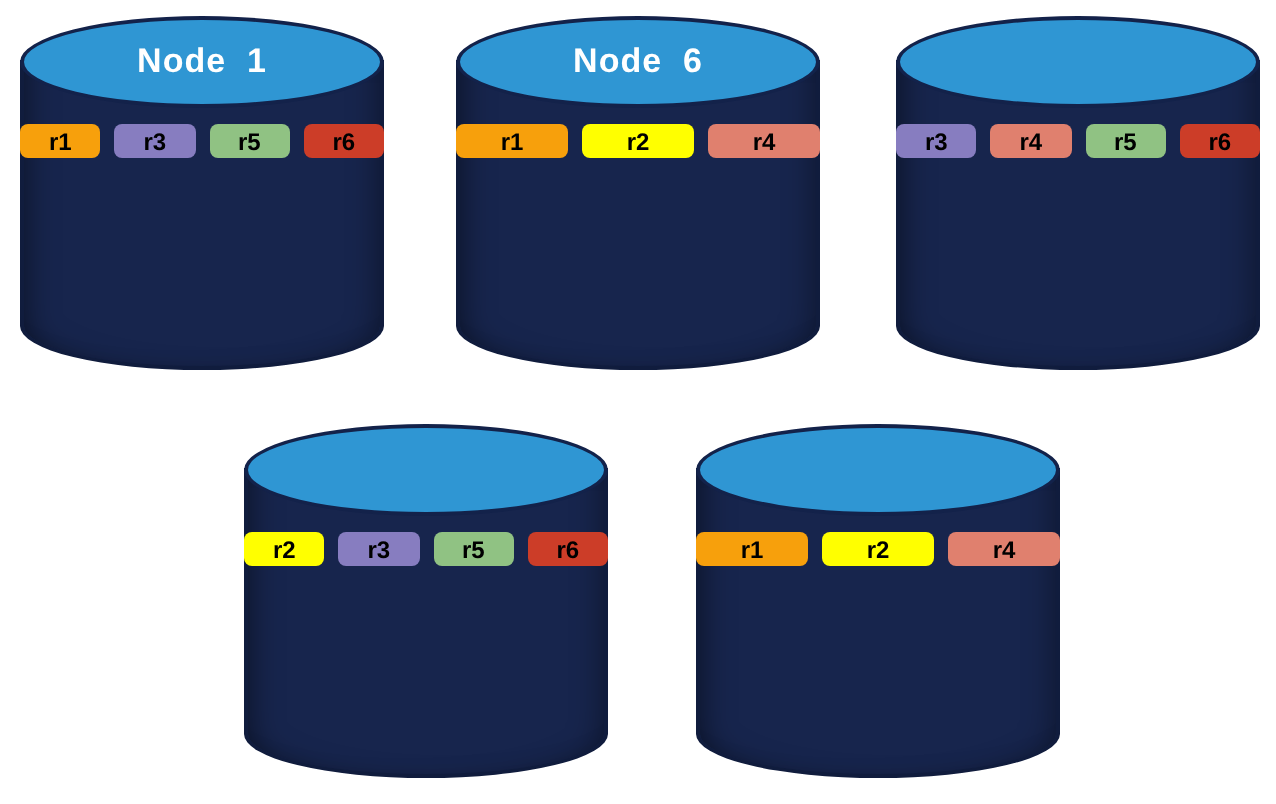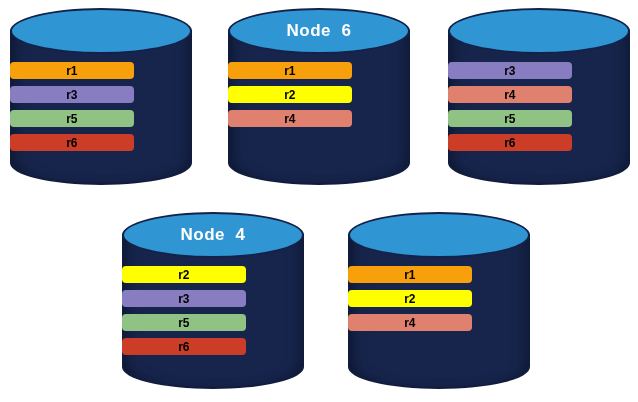--- a/index.html
+++ b/index.html
@@ -106,6 +106,7 @@
     <div class="node" style="left: 10px; top: 8px; width: 182px; height: 177px;">
       <div class="cyl-body"></div>
       <div class="cyl-top"></div>
+      <div class="node-title">Node  1</div>
       <div class="replica-list">
         <div class="replica-bar" style="background: rgb(247, 160, 12);">r1</div>
         <div class="replica-bar" style="background: rgb(135, 125, 192);">r3</div>

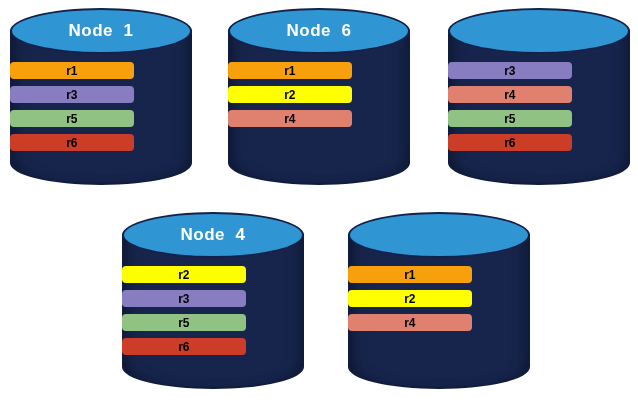--- a/index.html
+++ b/index.html
@@ -78,8 +78,8 @@
     width: 100%;
     z-index: 2;
     display: flex;
-    flex-direction: column;
-    align-items: flex-start;
+    flex-direction: row;
+    align-items: flex-end;
     gap: 7px;
     padding-top: 4px;
     box-sizing: border-box;

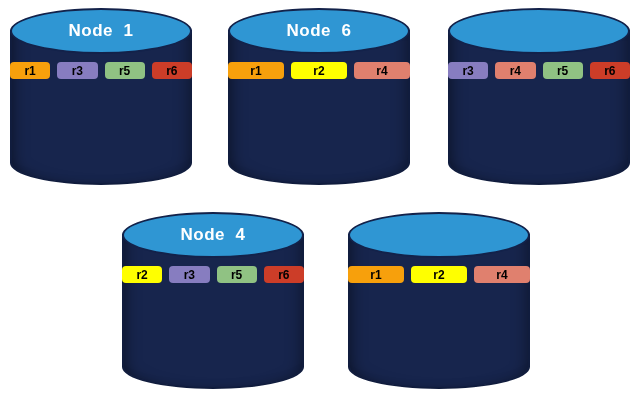--- a/index.html
+++ b/index.html
@@ -137,7 +137,6 @@
     <div class="node" style="left: 122px; top: 212px; width: 182px; height: 177px;">
       <div class="cyl-body"></div>
       <div class="cyl-top"></div>
-      <div class="node-title">Node  4</div>
       <div class="replica-list">
         <div class="replica-bar" style="background: rgb(255, 255, 0);">r2</div>
         <div class="replica-bar" style="background: rgb(135, 125, 192);">r3</div>

